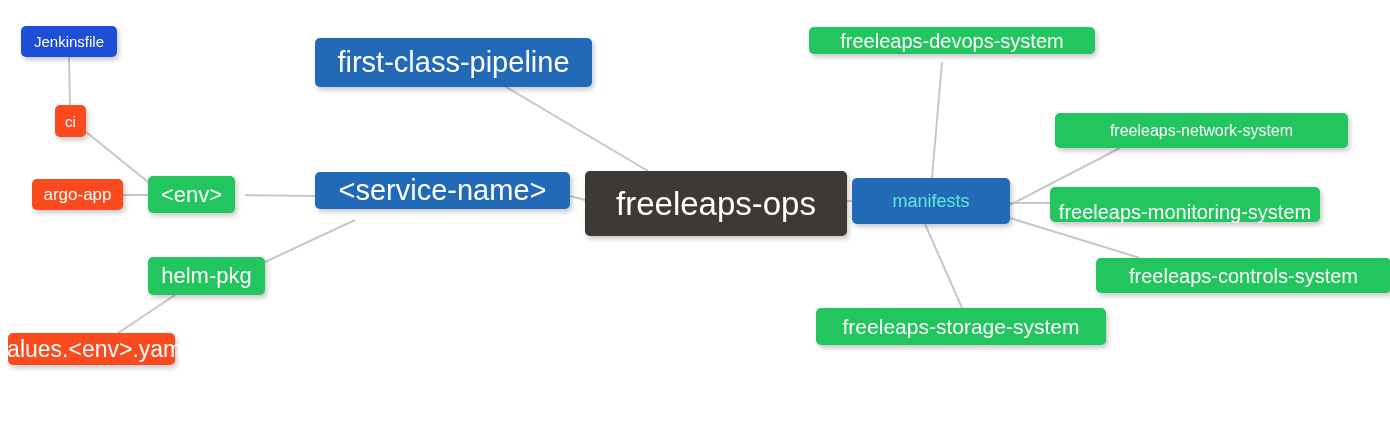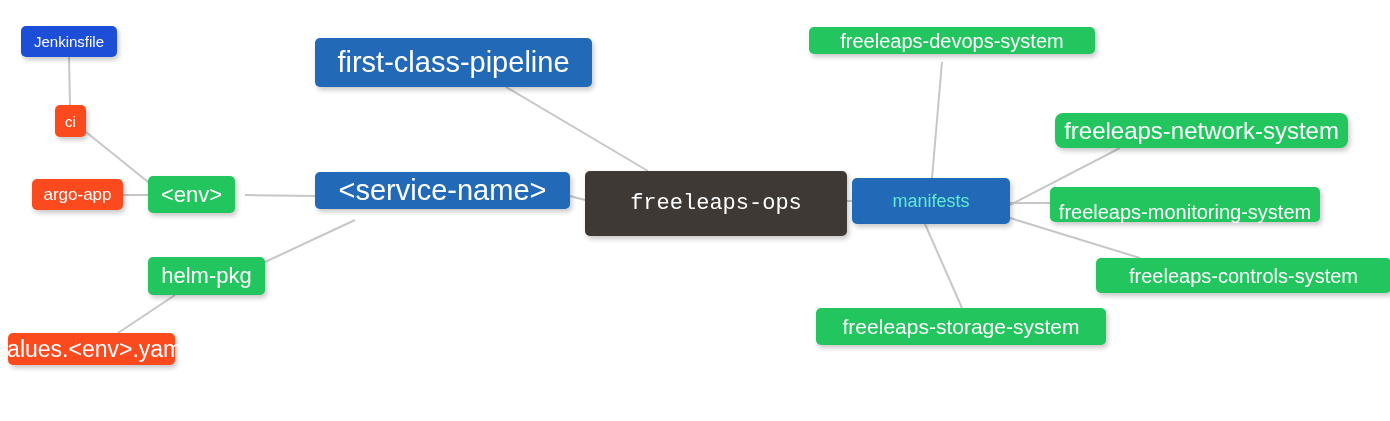--- a/index.html
+++ b/index.html
@@ -95,7 +95,7 @@
       <div class="node" style="left: 800px; top: 27px; width: 286px; height: 27px; background: rgb(34, 197, 94); color: rgb(255, 255, 255); font-size: 20px; margin-left: 9px;">
         <span>freeleaps-devops-system</span>
       </div>
-      <div class="node" style="left: 1055px; top: 113px; width: 293px; height: 35px; background: rgb(34, 197, 94); color: rgb(255, 255, 255); font-size: 24px; border-radius: 8px;">
+      <div class="node" style="left: 1055px; top: 113px; width: 293px; height: 35px; background: rgb(34, 197, 94); color: rgb(255, 255, 255); font-size: 16px;">
         <span>freeleaps-network-system</span>
       </div>
       <div class="node" style="left: 1050px; top: 187px; width: 270px; height: 35px; background: rgb(34, 197, 94); color: rgb(255, 255, 255); font-size: 20px; align-items: flex-end;">

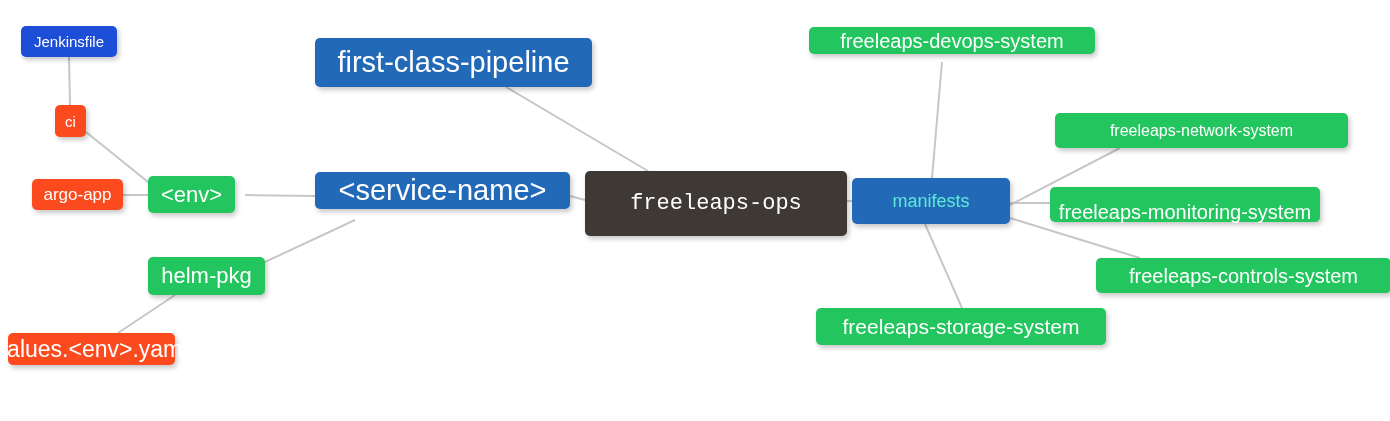--- a/index.html
+++ b/index.html
@@ -86,7 +86,7 @@
       <div class="node" style="left: 315px; top: 172px; width: 255px; height: 37px; background: rgb(34, 105, 184); color: rgb(255, 255, 255); font-size: 29px;">
         <span>&lt;service-name&gt;</span>
       </div>
-      <div class="node" style="left: 585px; top: 171px; width: 262px; height: 65px; background: rgb(62, 57, 53); color: rgb(255, 255, 255); font-size: 22px; font-family: Liberation Mono, monospace;">
+      <div class="node" style="left: 585px; top: 171px; width: 262px; height: 65px; background: rgb(62, 57, 53); color: rgb(255, 255, 255); font-size: 33px;">
         <span>freeleaps-ops</span>
       </div>
       <div class="node" style="left: 852px; top: 178px; width: 158px; height: 46px; background: rgb(34, 105, 184); color: #5eead4; font-size: 18px;">

